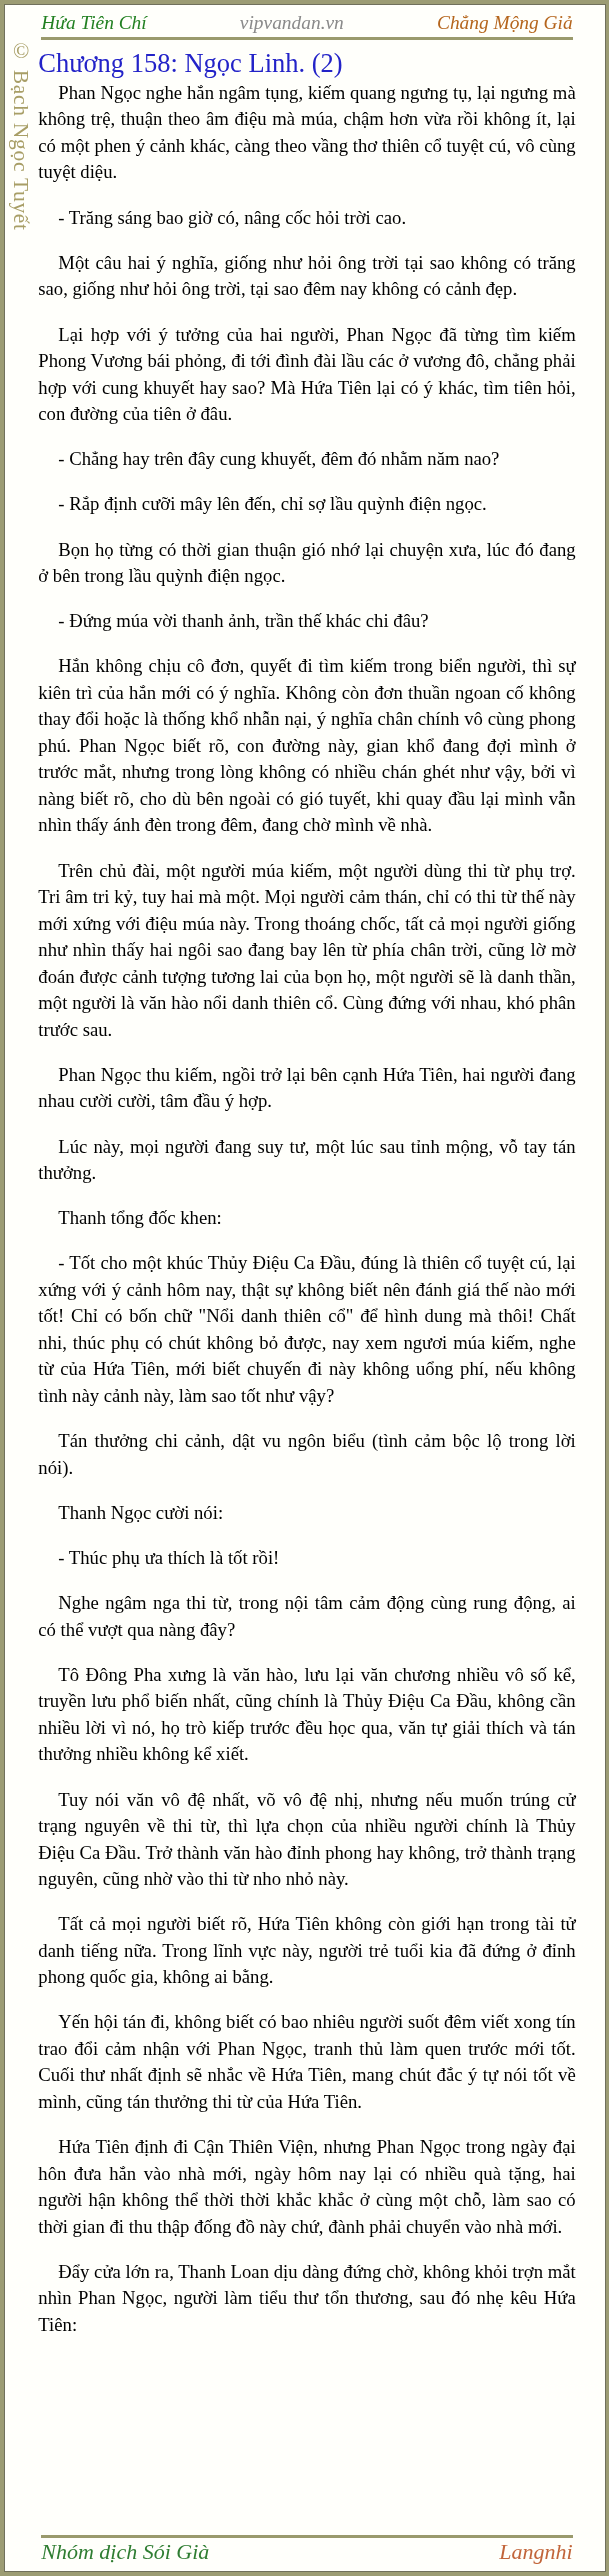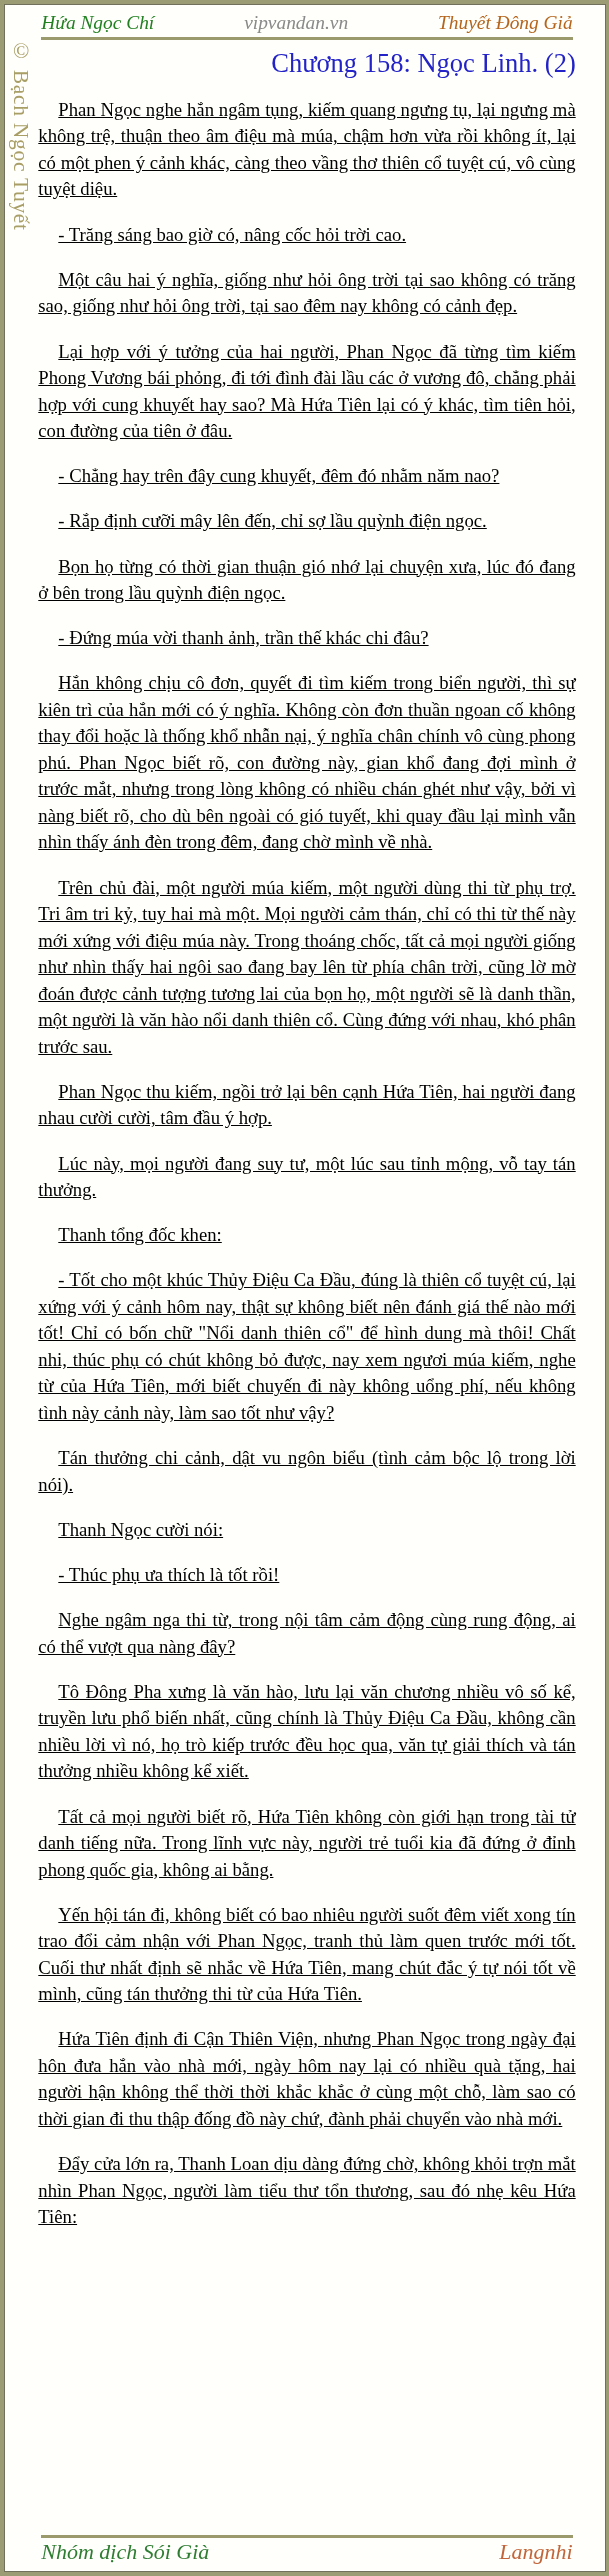--- a/index.html
+++ b/index.html
@@ -89,7 +89,7 @@
   <div class="watermark">© Bạch Ngọc Tuyết</div>
 
   <div class="hdr">
-    <span class="h-left">Hứa Ngọc Chí</span>
+    <span class="h-left">Hứa Tiên Chí</span>
     <span class="h-center">vipvandan.vn</span>
     <span class="h-right">Thuyết Đông Giả</span>
   </div>

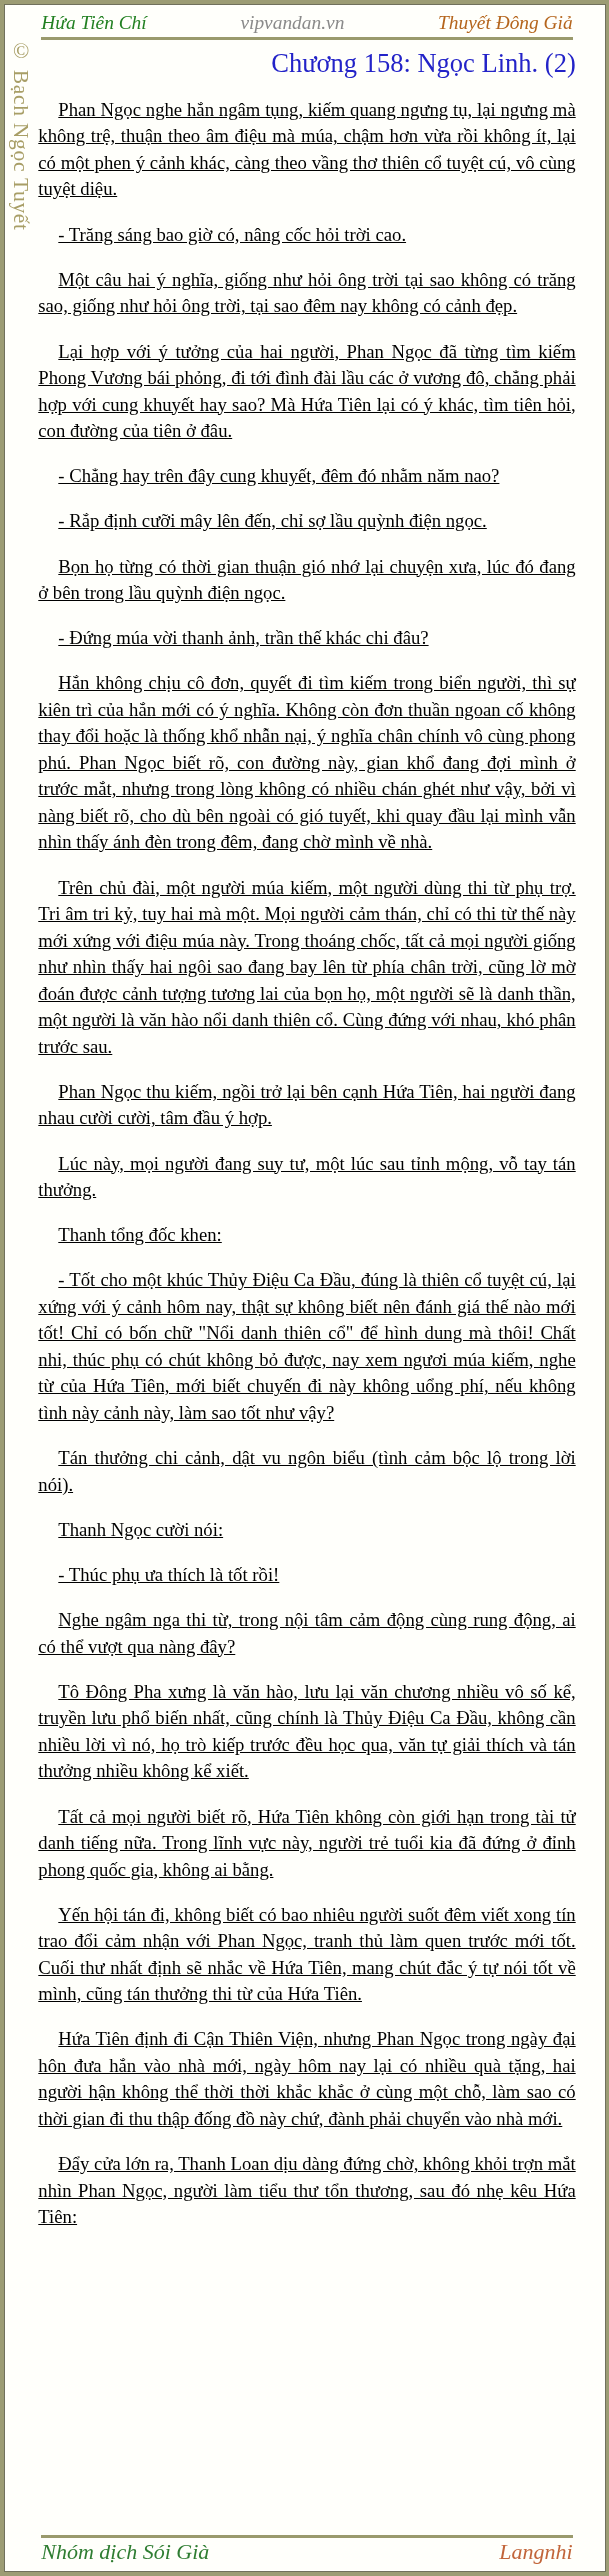--- a/index.html
+++ b/index.html
@@ -91,7 +91,7 @@
   <div class="hdr">
     <span class="h-left">Hứa Tiên Chí</span>
     <span class="h-center">vipvandan.vn</span>
-    <span class="h-right">Thuyết Đông Giả</span>
+    <span class="h-right">Chẳng Mộng Giả</span>
   </div>
 
   <div class="rule"></div>

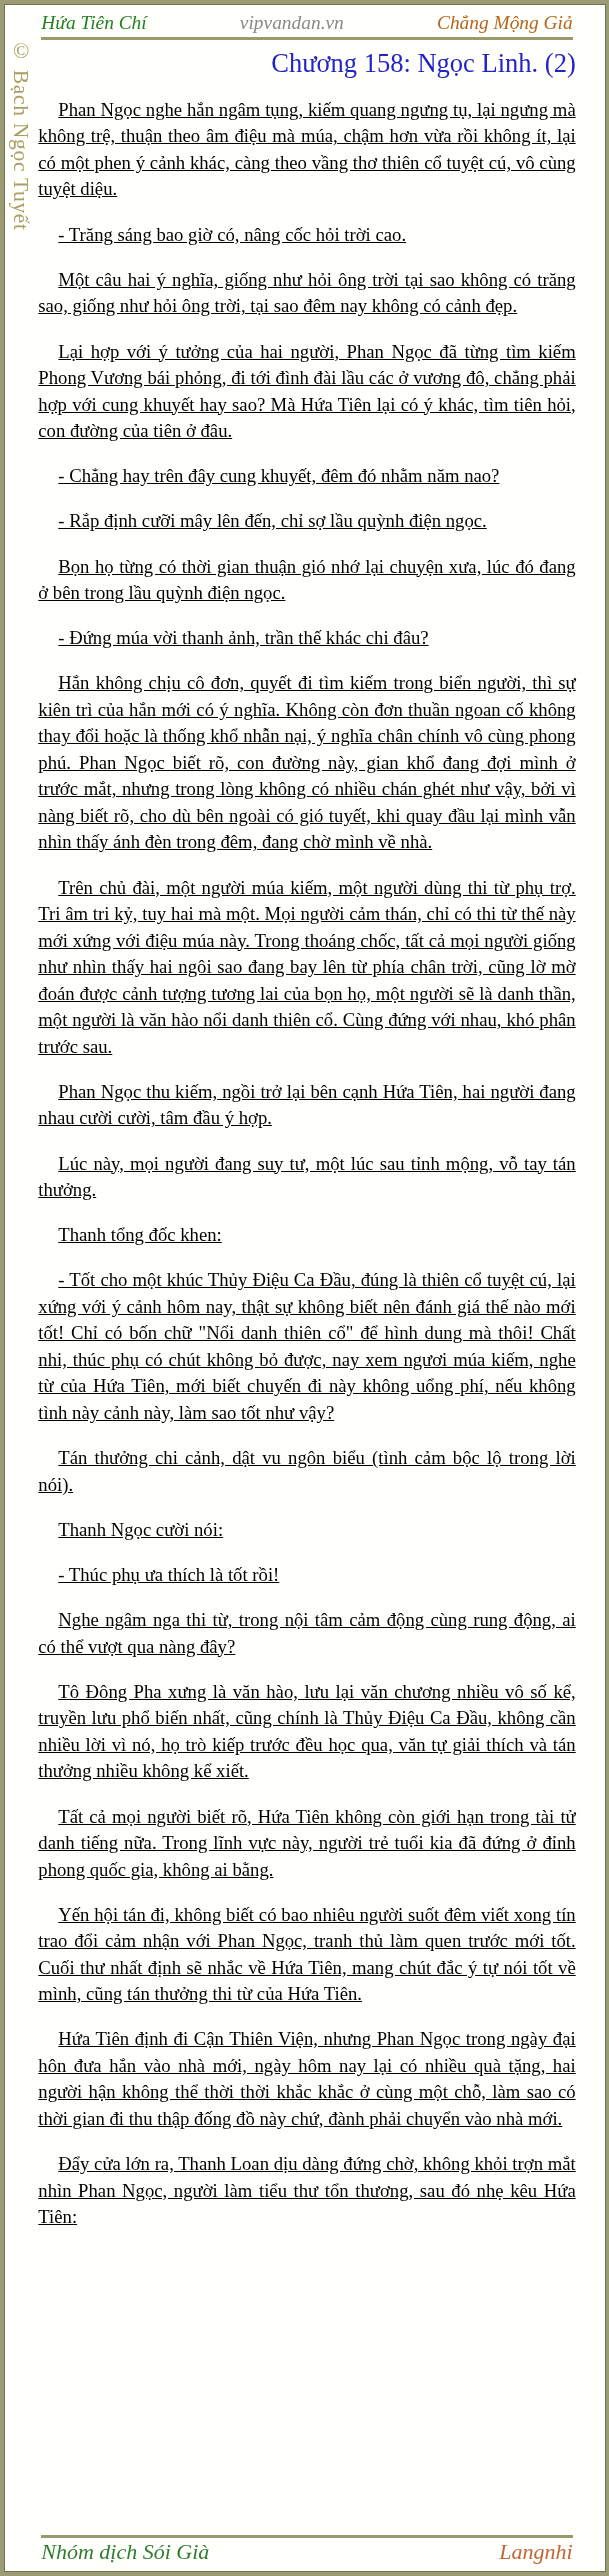--- a/index.html
+++ b/index.html
@@ -47,7 +47,7 @@
     margin:2.9px 32px 0 36px;
   }
   .title{
-    text-align:right;
+    text-align:left;
     color:var(--c-title,#2323c8);
     font-size:26.5px;
     font-weight:normal;

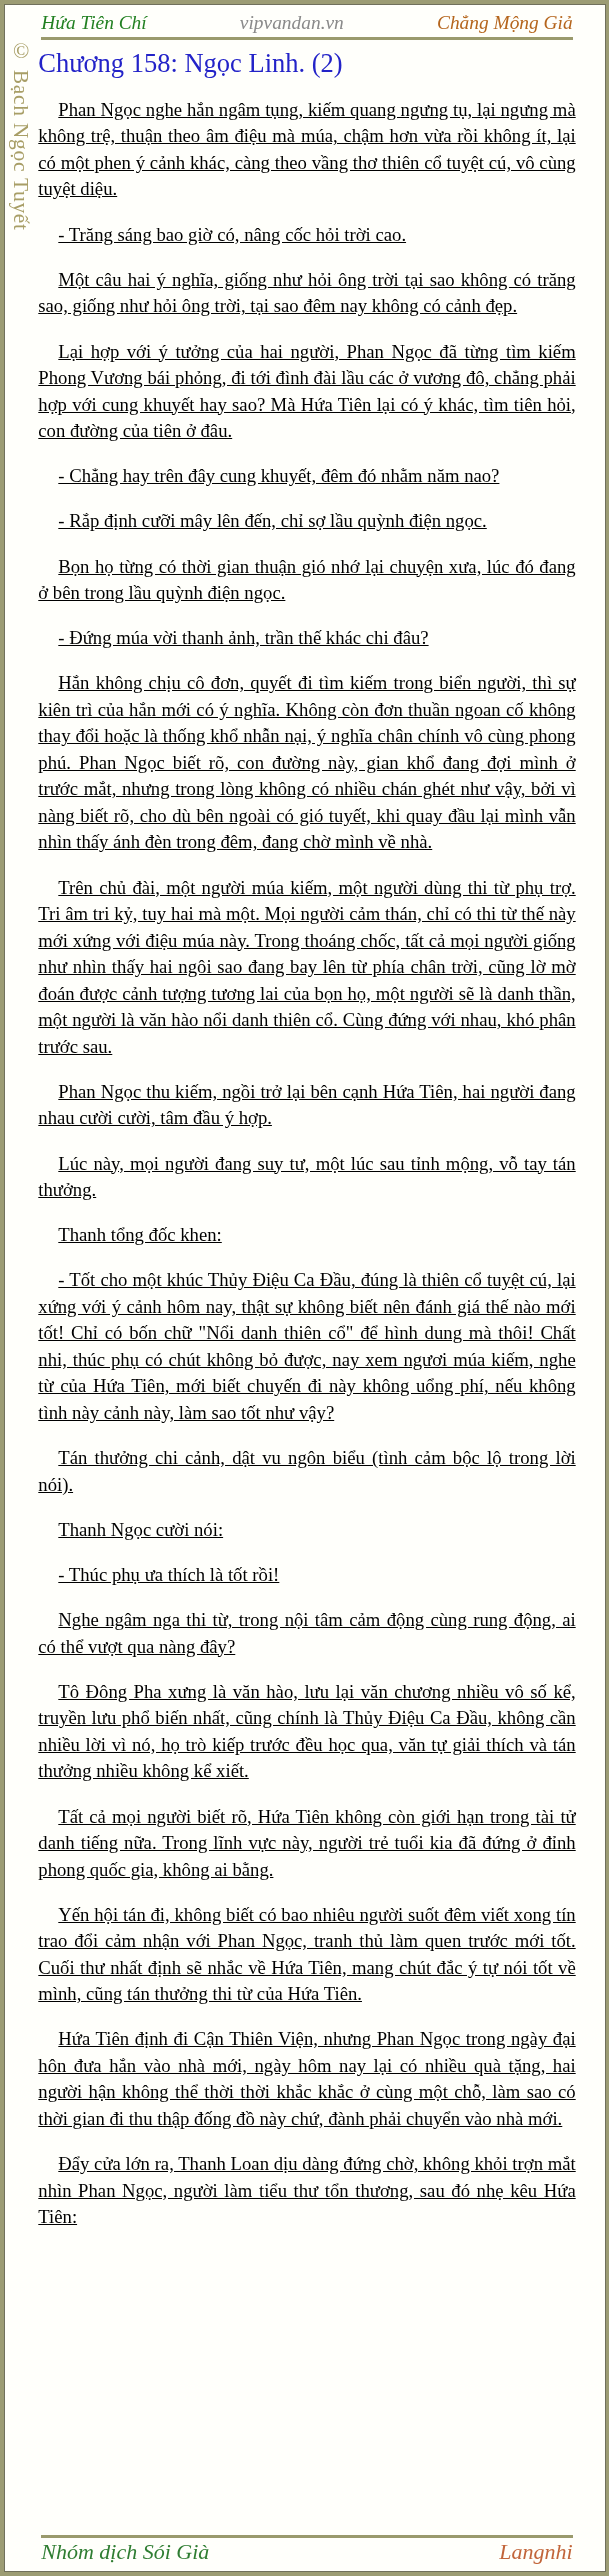--- a/index.html
+++ b/index.html
@@ -55,9 +55,7 @@
     line-height:1.2;
   }
   .content{
-    margin-top:17px;
     padding:0 29px 0 33px;
-    text-decoration:underline;
   }
   .para{
     font-size:18.7px;

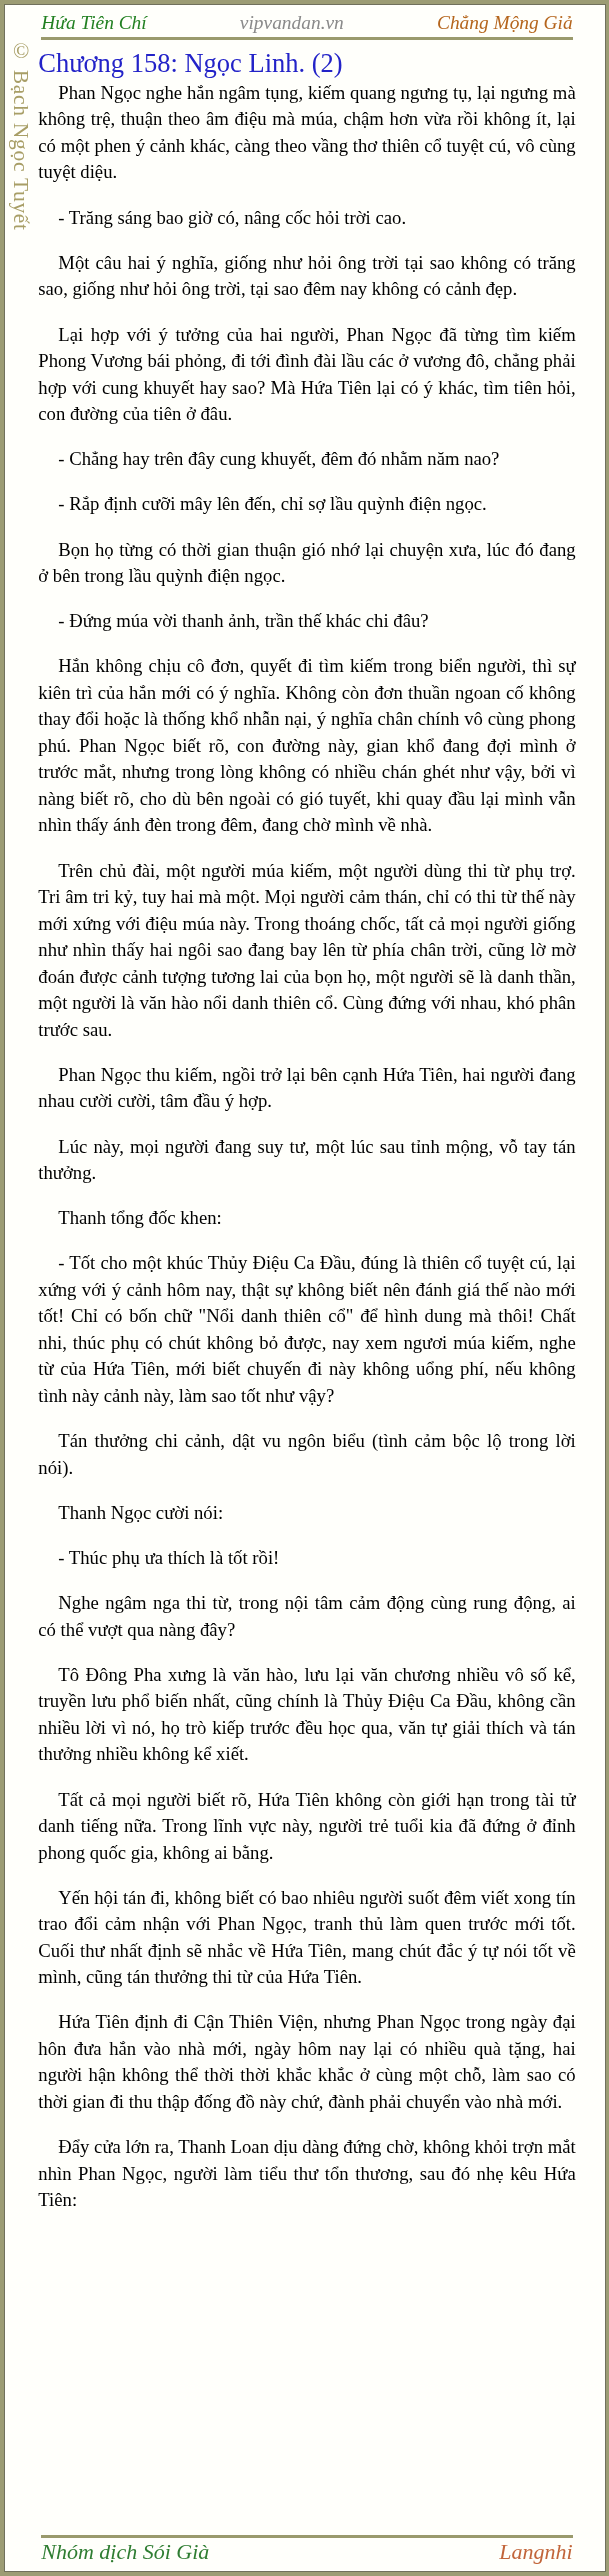--- a/index.html
+++ b/index.html
@@ -116,6 +116,7 @@
       <p class="para">- Thúc phụ ưa thích là tốt rồi!</p>
       <p class="para">Nghe ngâm nga thi từ, trong nội tâm cảm động cùng rung động, ai có thể vượt qua nàng đây?</p>
       <p class="para">Tô Đông Pha xưng là văn hào, lưu lại văn chương nhiều vô số kể, truyền lưu phổ biến nhất, cũng chính là Thủy Điệu Ca Đầu, không cần nhiều lời vì nó, họ trò kiếp trước đều học qua, văn tự giải thích và tán thưởng nhiều không kể xiết.</p>
+      <p class="para">Tuy nói văn vô đệ nhất, võ vô đệ nhị, nhưng nếu muốn trúng cử trạng nguyên về thi từ, thì lựa chọn của nhiều người chính là Thủy Điệu Ca Đầu. Trở thành văn hào đỉnh phong hay không, trở thành trạng nguyên, cũng nhờ vào thi từ nho nhỏ này.</p>
       <p class="para">Tất cả mọi người biết rõ, Hứa Tiên không còn giới hạn trong tài tử danh tiếng nữa. Trong lĩnh vực này, người trẻ tuổi kia đã đứng ở đỉnh phong quốc gia, không ai bằng.</p>
       <p class="para">Yến hội tán đi, không biết có bao nhiêu người suốt đêm viết xong tín trao đổi cảm nhận với Phan Ngọc, tranh thủ làm quen trước mới tốt. Cuối thư nhất định sẽ nhắc về Hứa Tiên, mang chút đắc ý tự nói tốt về mình, cũng tán thưởng thi từ của Hứa Tiên.</p>
       <p class="para">Hứa Tiên định đi Cận Thiên Viện, nhưng Phan Ngọc trong ngày đại hôn đưa hắn vào nhà mới, ngày hôm nay lại có nhiều quà tặng, hai người hận không thể thời thời khắc khắc ở cùng một chỗ, làm sao có thời gian đi thu thập đống đồ này chứ, đành phải chuyển vào nhà mới.</p>

